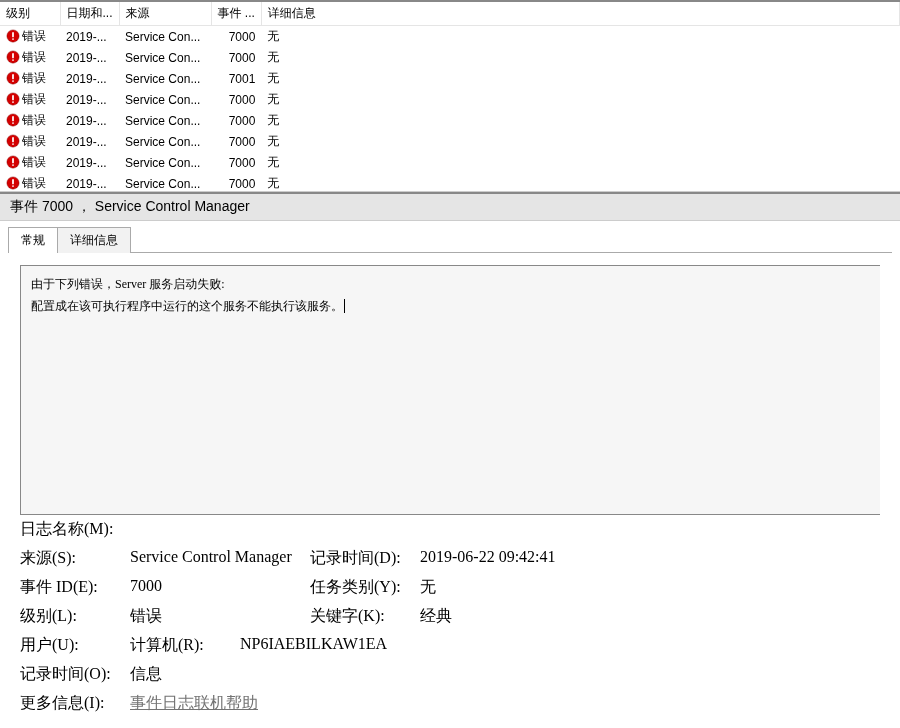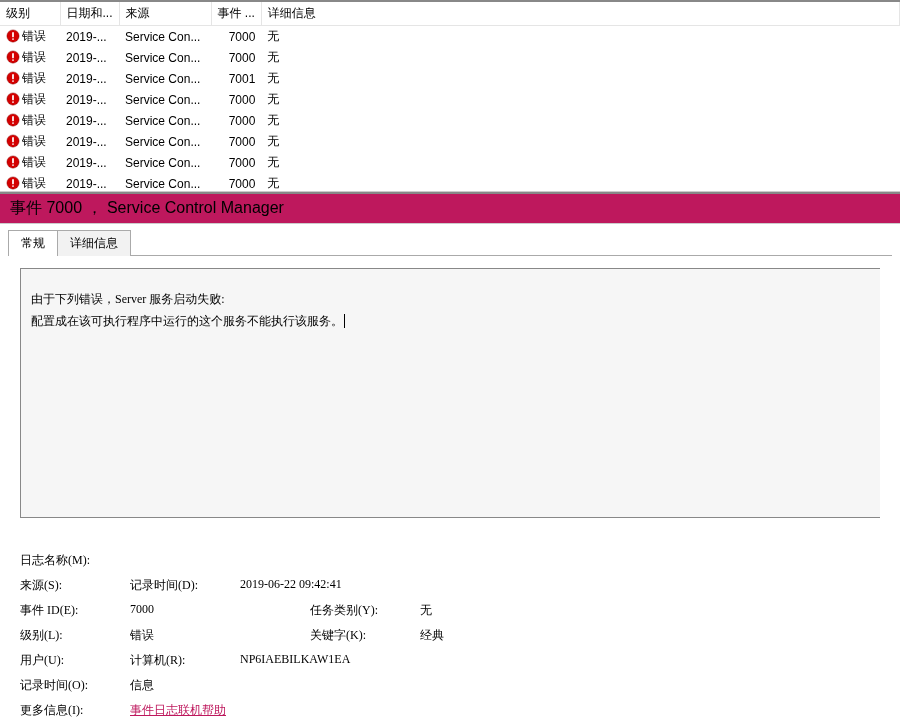--- a/index.html
+++ b/index.html
@@ -58,10 +58,10 @@
     border-top: 2px solid #888;
   }
   .detail-title {
-    background: #be185d;
+    background: #e5e5e5;
     border-bottom: 1px solid #ccc;
     padding: 4px 10px;
-    font-size: 16px;
+    font-size: 14px;
   }
   .tabs {
     padding: 6px 8px 0 8px;

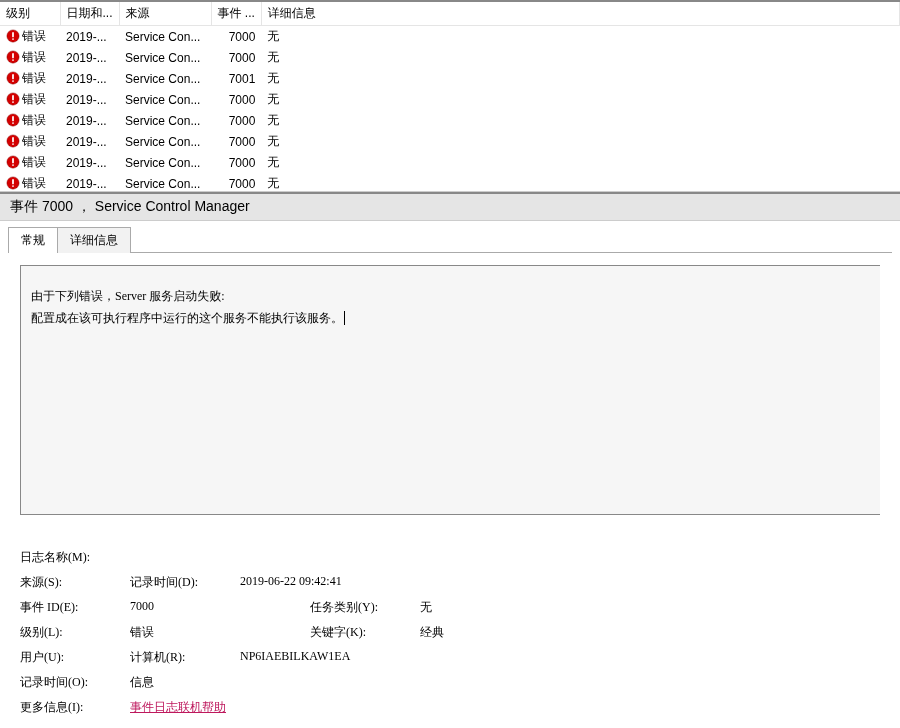--- a/index.html
+++ b/index.html
@@ -94,7 +94,7 @@
     border: 1px solid #888;
     border-right: none;
     background: #f6f6f6;
-    padding: 20px 10px;
+    padding: 8px 10px;
     height: 250px;
     font-size: 12px;
     line-height: 1.8;

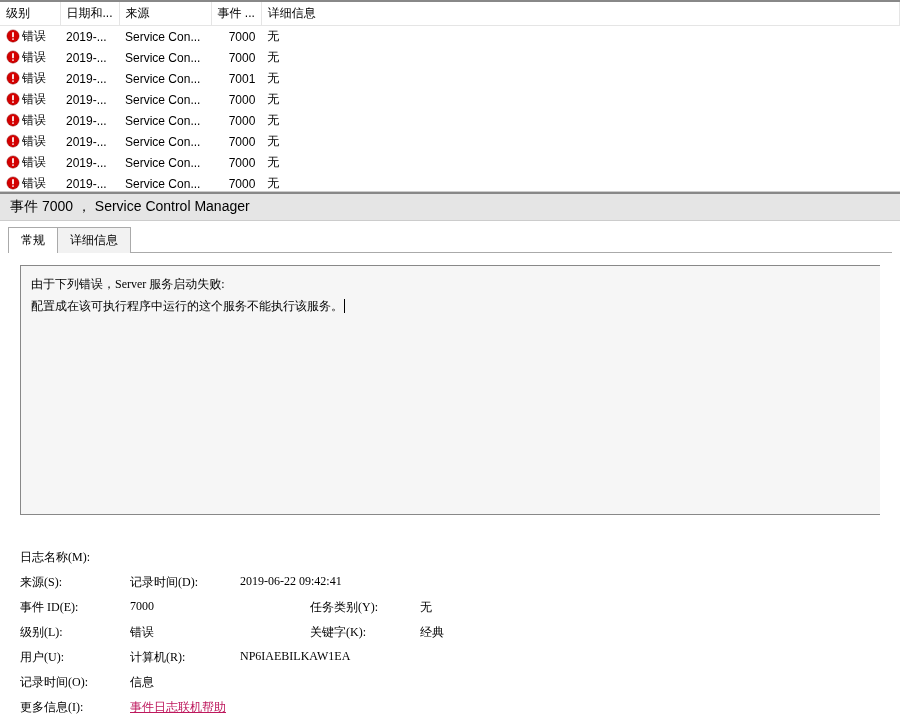--- a/index.html
+++ b/index.html
@@ -101,8 +101,8 @@
   }
   .cursor-bar { border-right: 1px solid #000; padding-right:1px;}
   .fields {
-    margin-top: 30px;
-    font-size: 12px;
+    margin-top: 0;
+    font-size: 16px;
   }
   .fields .row {
     display: flex;

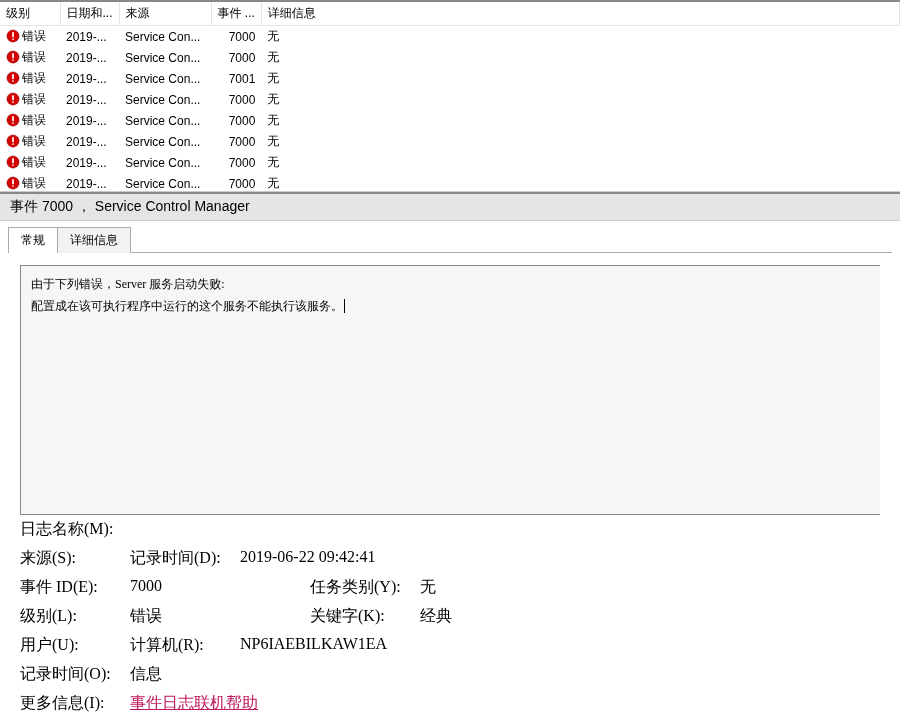--- a/index.html
+++ b/index.html
@@ -257,6 +257,7 @@
           </div>
           <div class="row">
             <div class="lab">来源(S):</div>
+            <div class="val">Service Control Manager</div>
             <div class="lab2">记录时间(D):</div>
             <div class="val2">2019-06-22 09:42:41</div>
           </div>

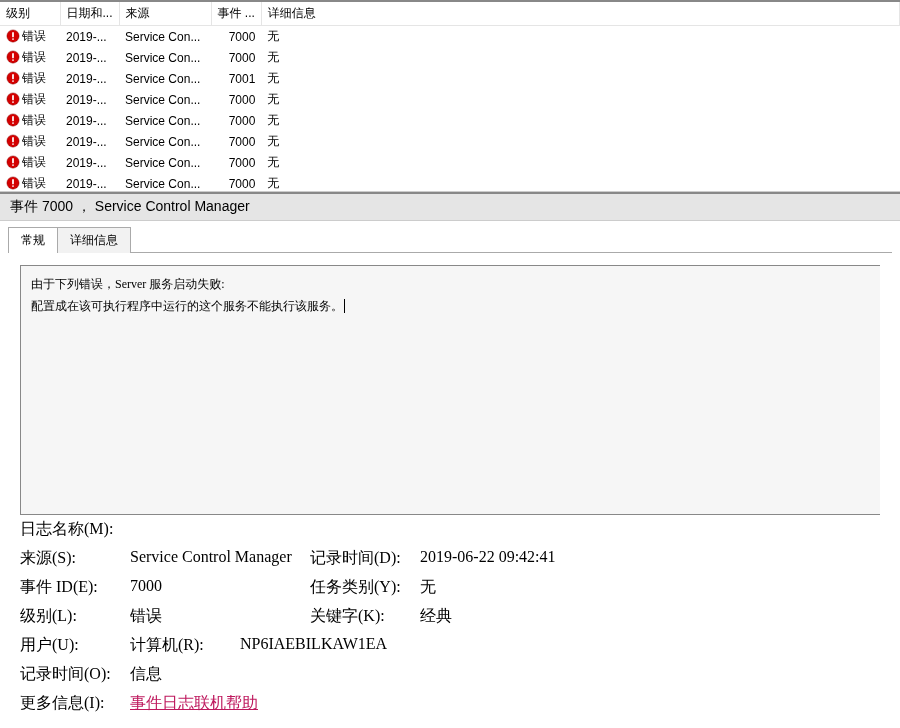--- a/index.html
+++ b/index.html
@@ -120,7 +120,7 @@
   .fields .val2 {
     flex: 1;
   }
-  a.link { color: #be185d; text-decoration: underline; }
+  a.link { color: #737373; text-decoration: underline; }
 </style>
 </head>
 <body>

